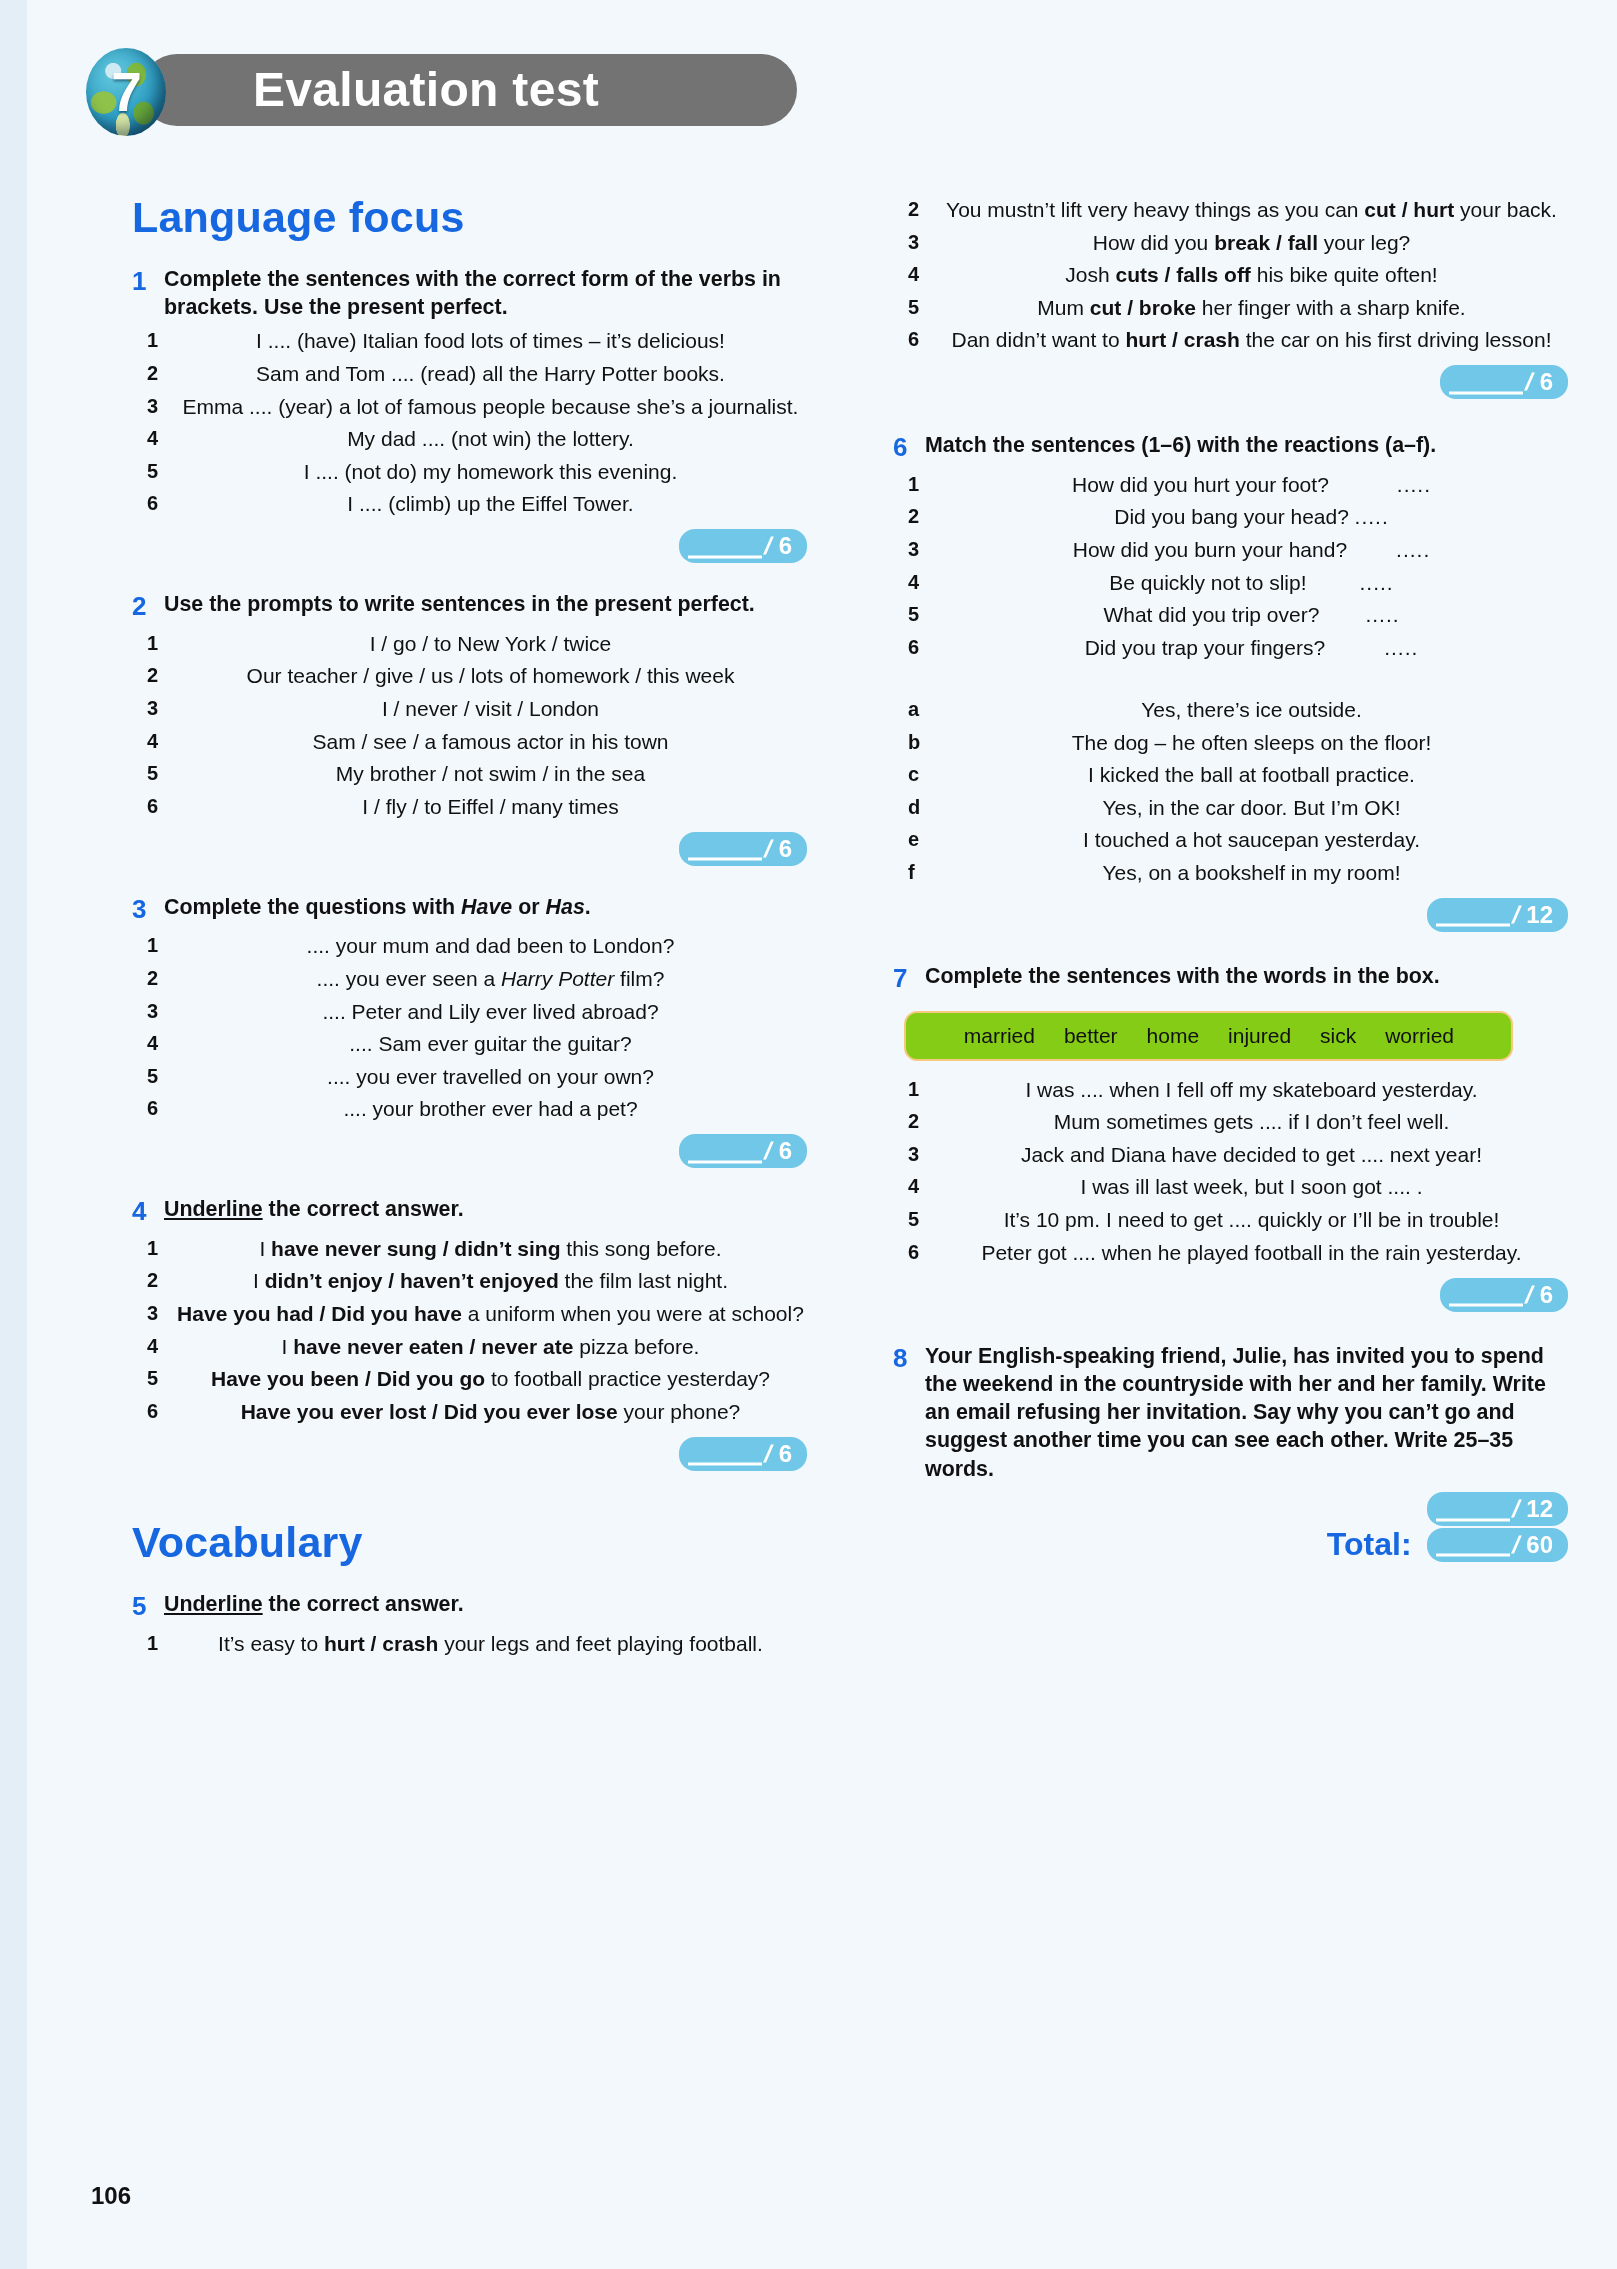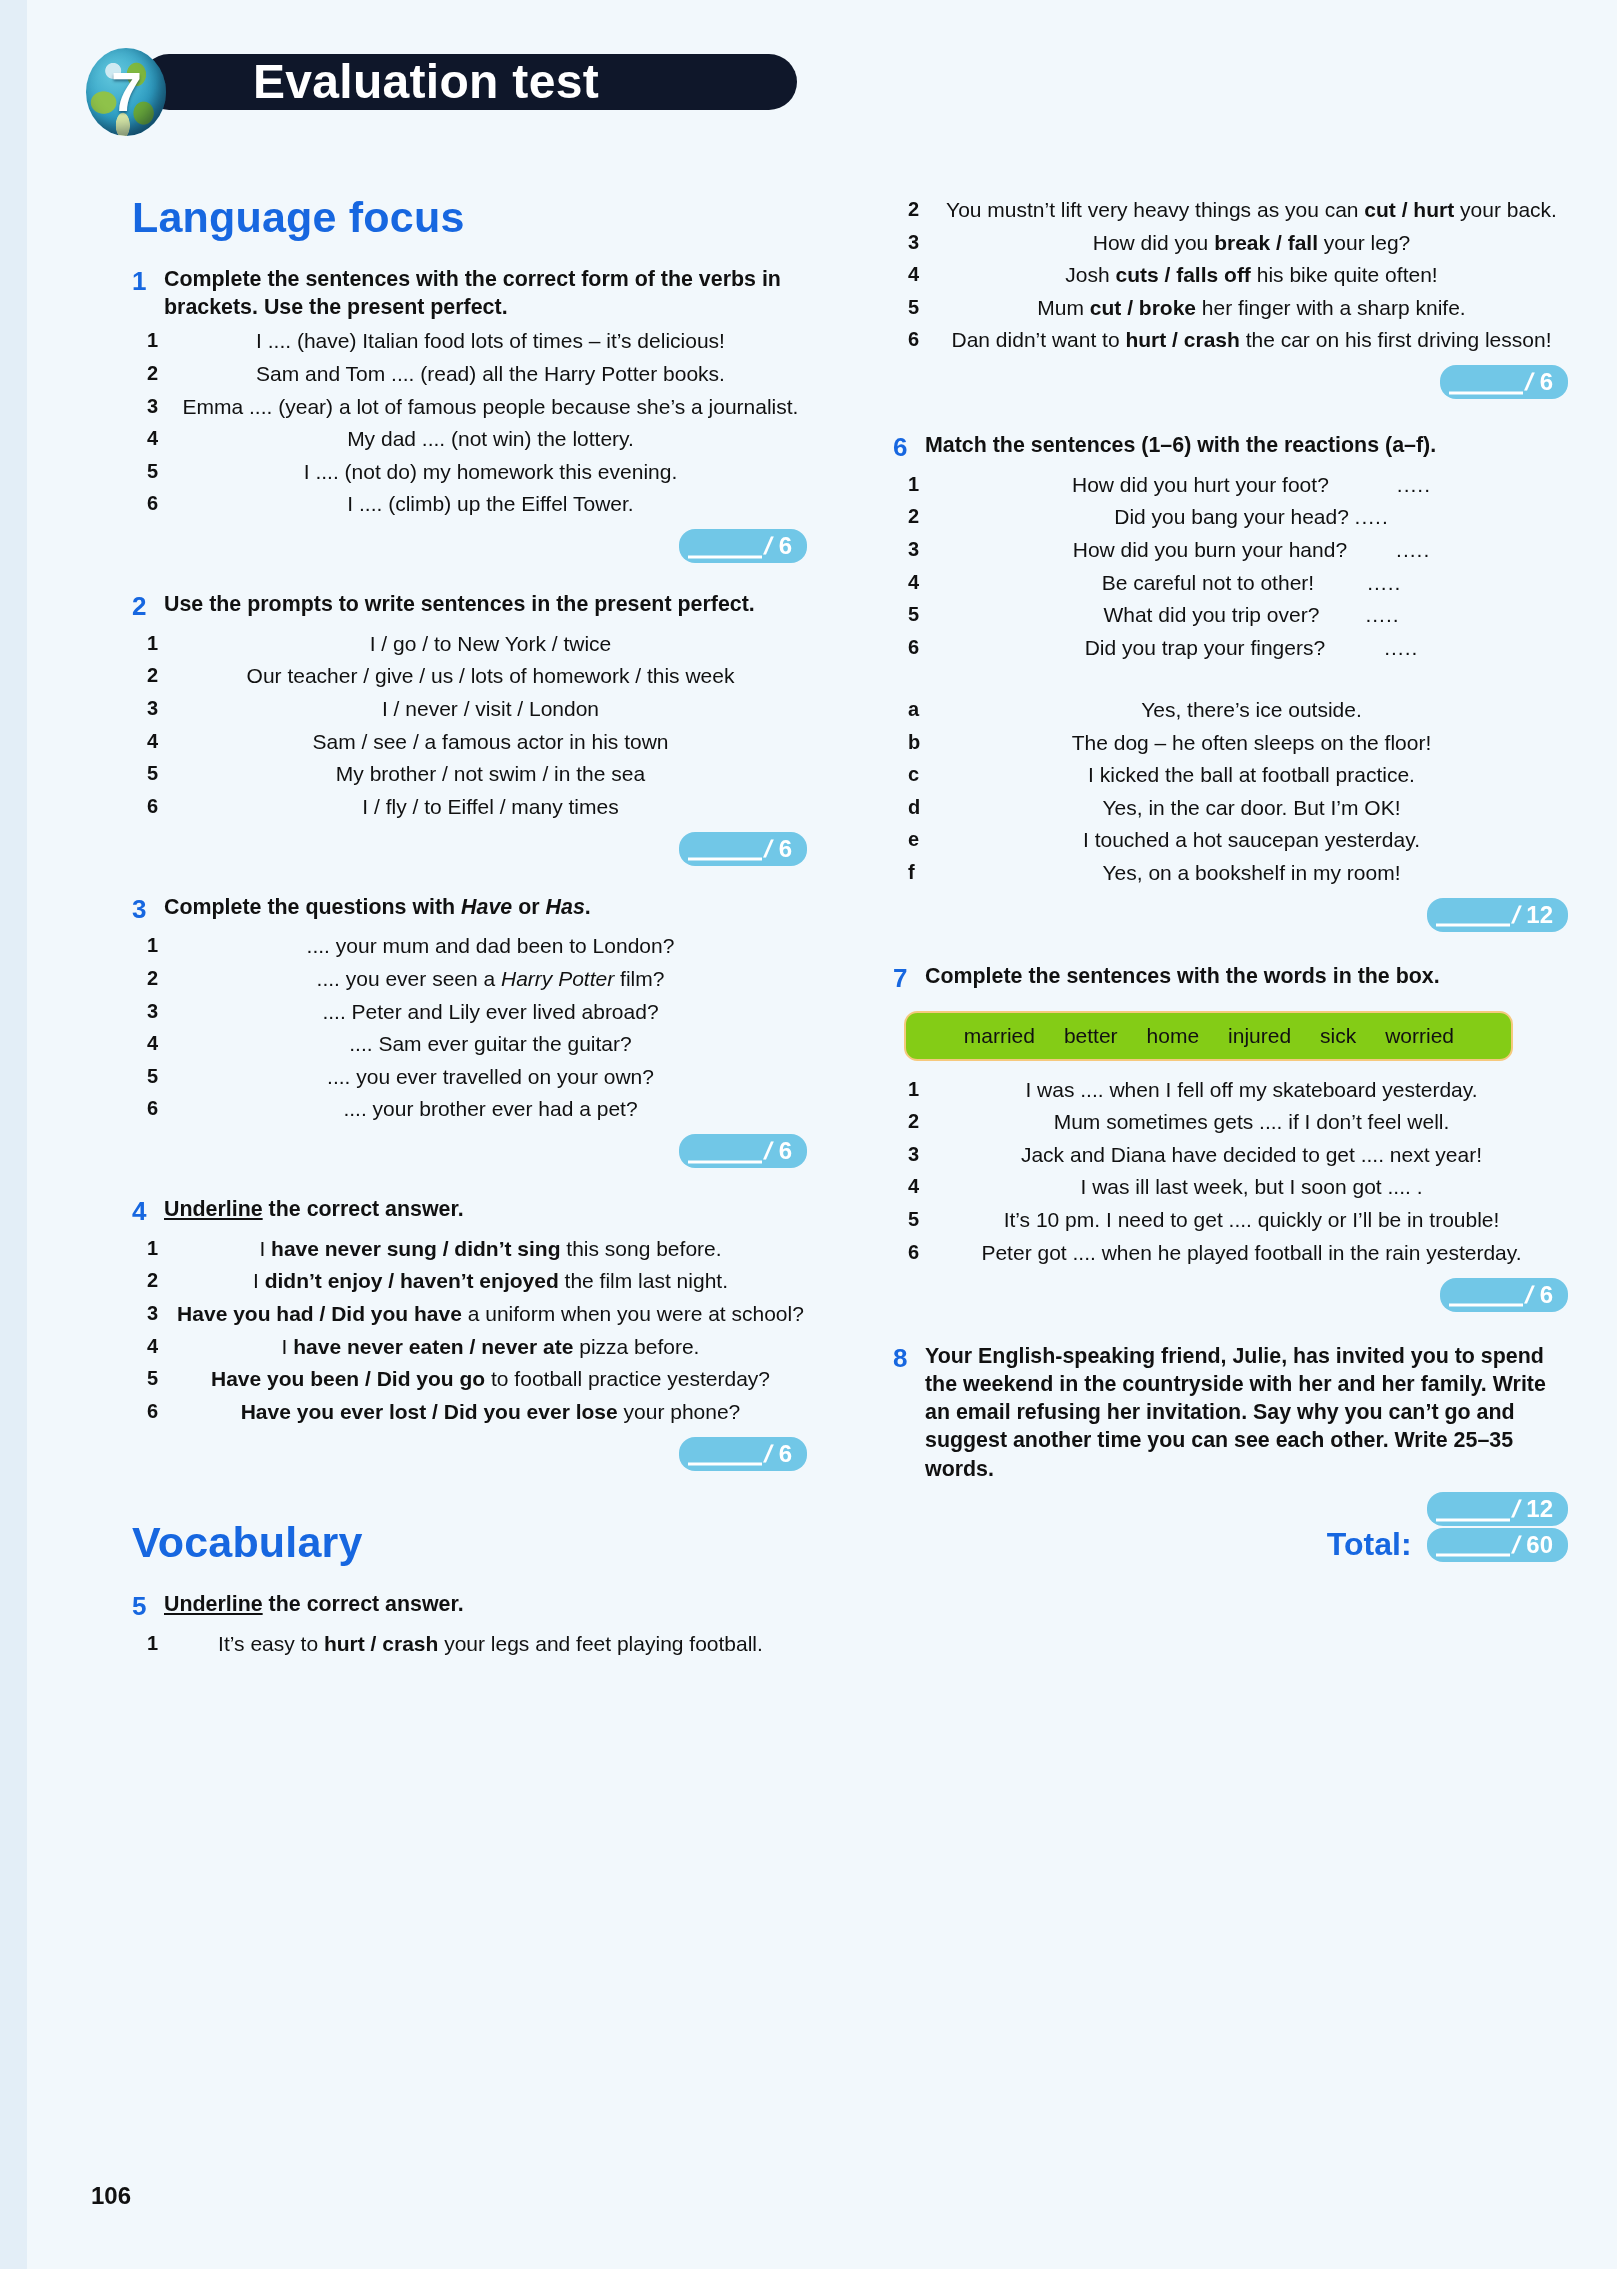--- a/index.html
+++ b/index.html
@@ -41,8 +41,8 @@
     letter-spacing:-1px;
   }
   .banner {
-    position:absolute; left:55px; top:7.6px; width:656px; height:56px;
-    background:#0f172a; border-radius:38px;
+    position:absolute; left:55px; top:7.6px; width:656px; height:72px;
+    background:#737373; border-radius:38px;
     display:flex; align-items:center;
     z-index:2;
   }

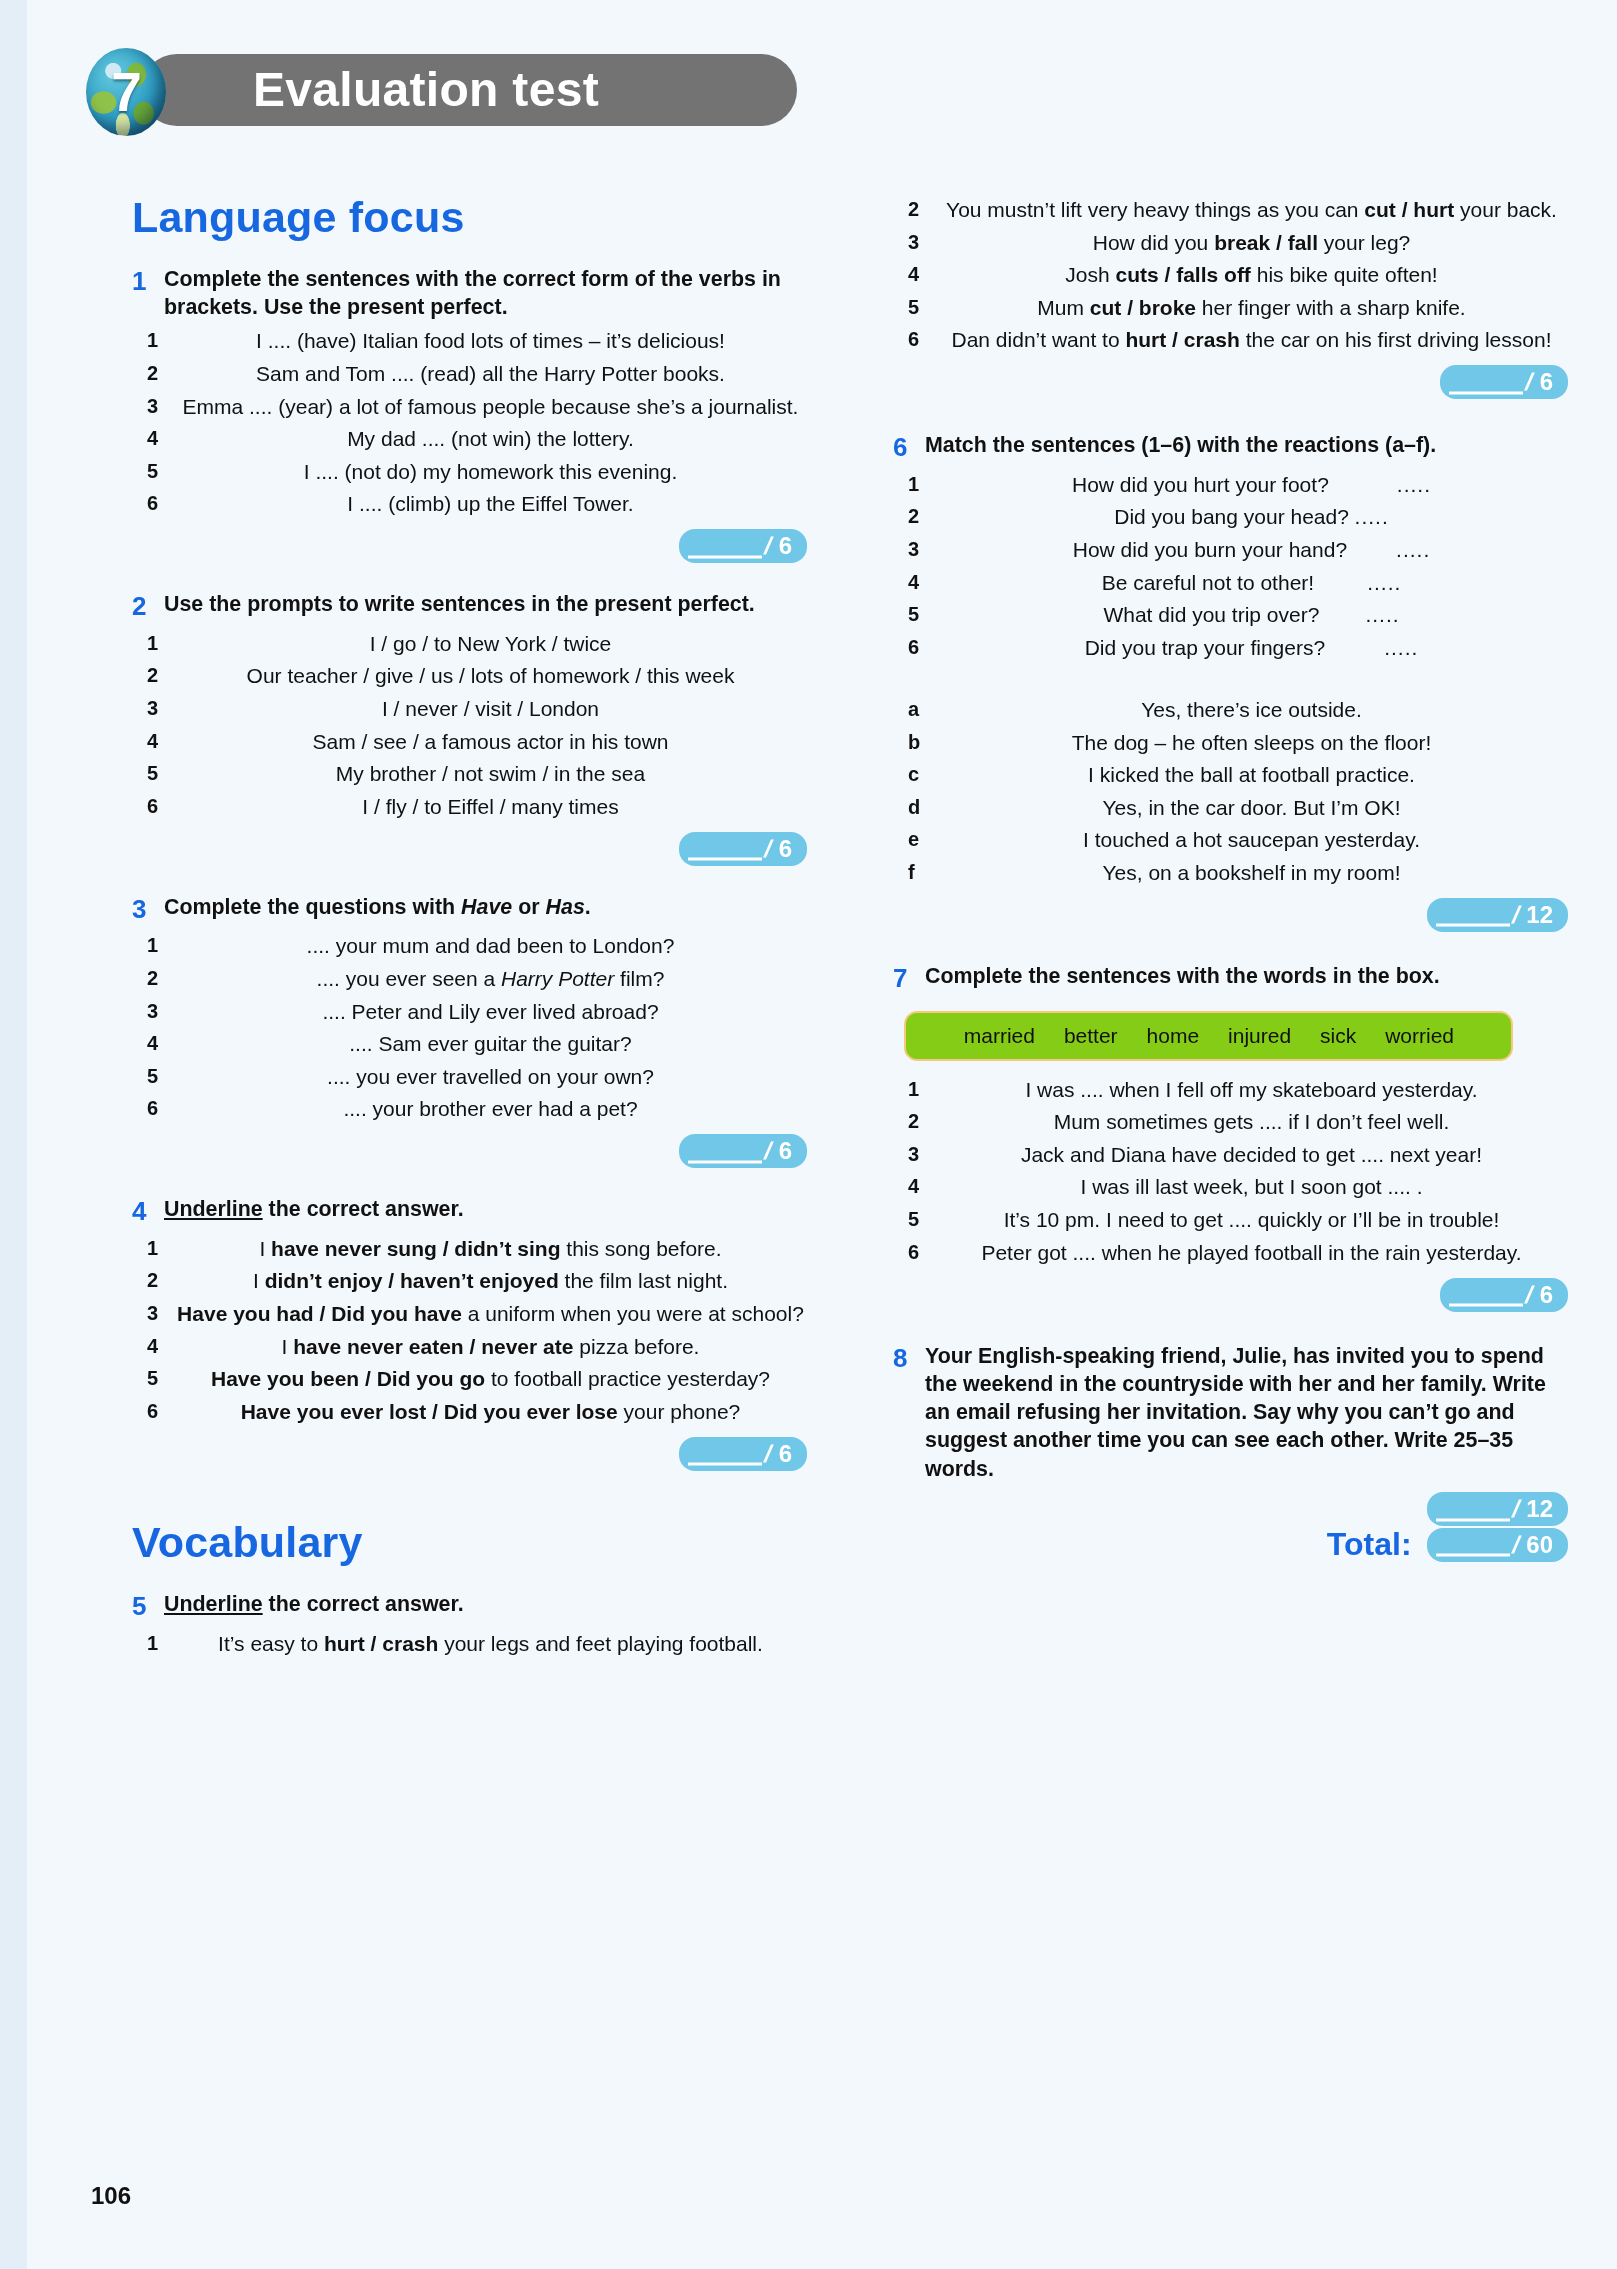--- a/index.html
+++ b/index.html
@@ -388,7 +388,7 @@
           </li>
         <li class="item">
             <span class="item-key">4</span>
-            <span class="item-text"><span>Be careful not to other!</span><span class="match-blank" style="margin-left:53px;">.....</span></span>
+            <span class="item-text"><span>Be quickly not to slip!</span><span class="match-blank" style="margin-left:53px;">.....</span></span>
           </li>
         <li class="item">
             <span class="item-key">5</span>

